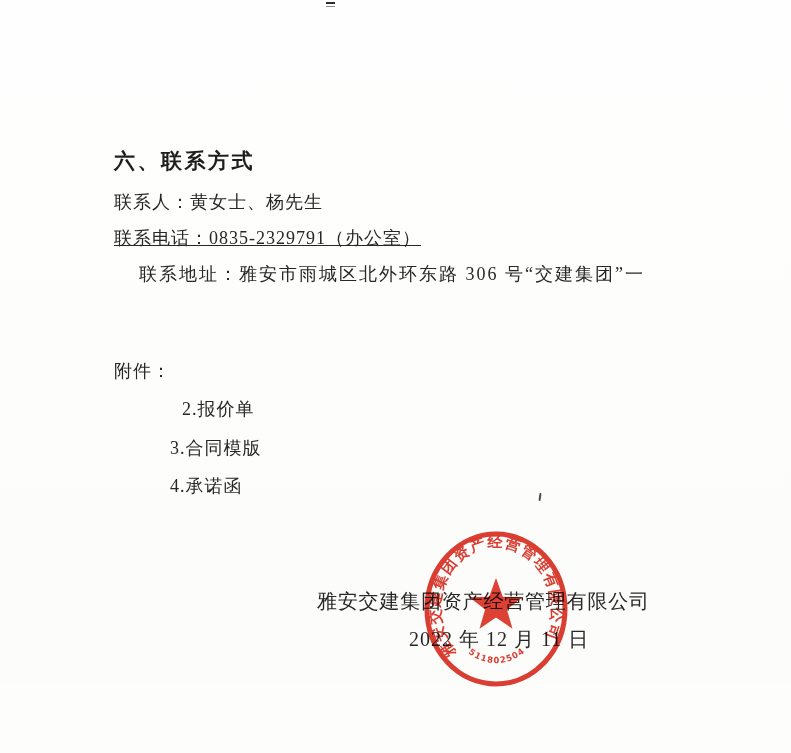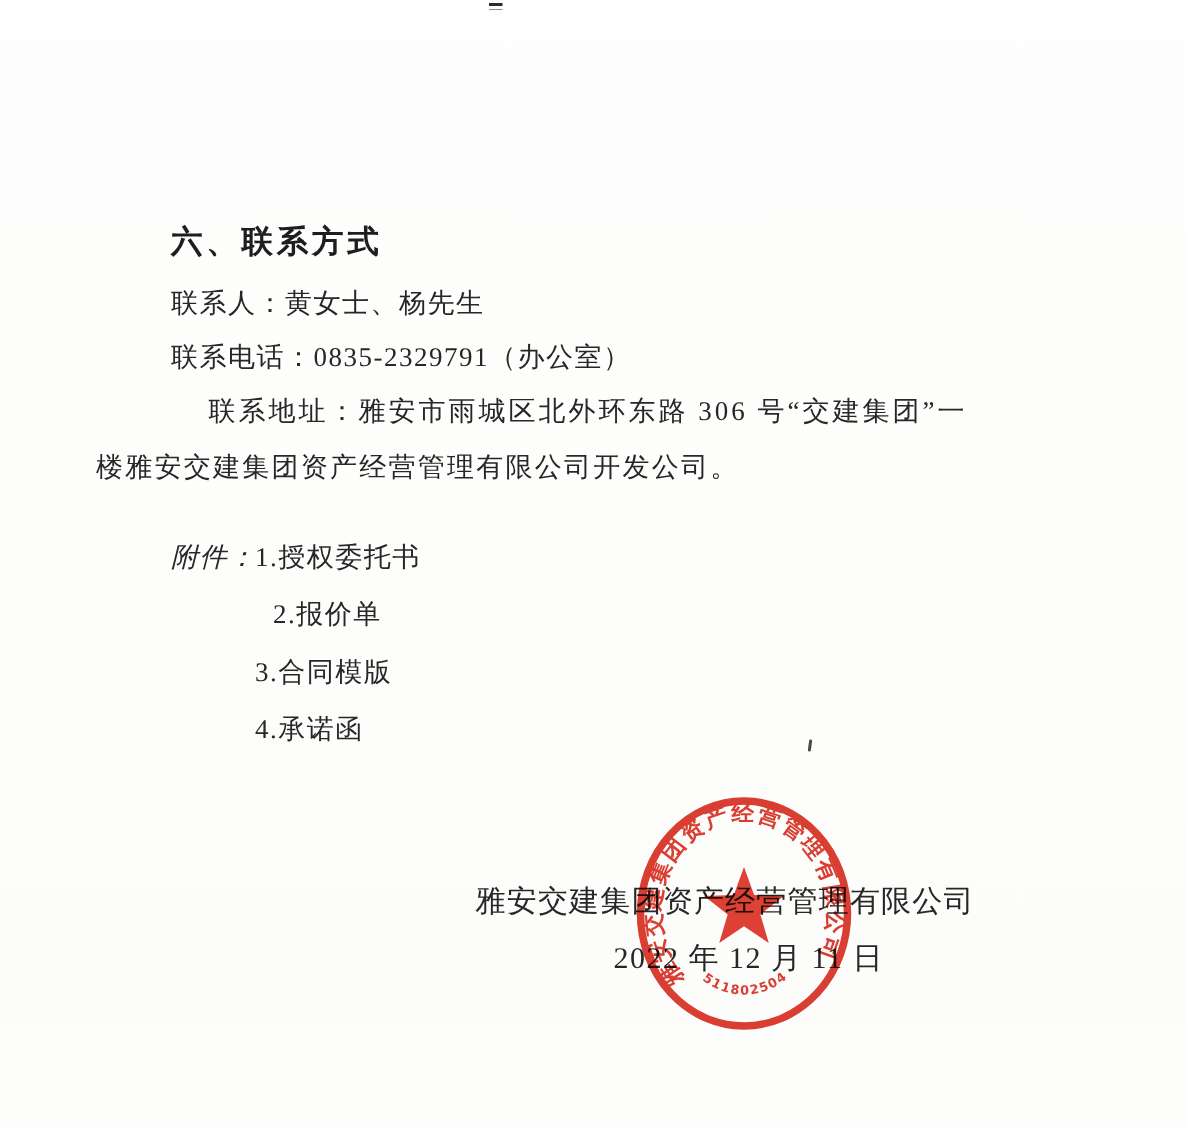--- a/index.html
+++ b/index.html
@@ -34,7 +34,7 @@
     white-space: nowrap;
   }
   .person-line  { left: 114px; top: 193px; }
-  .phone-line   { left: 114px; top: 229px; }
+  .phone-line   { left: 114px; top: 229px; text-decoration: underline; }
   .addr1-line   { left: 114px; top: 265px; letter-spacing: 2px; margin-left: 25px; }
   .addr2-line   { left: 64px;  top: 302px; letter-spacing: 1.5px; }
   .attach-line  { left: 114px; top: 362px; font-style: italic; }

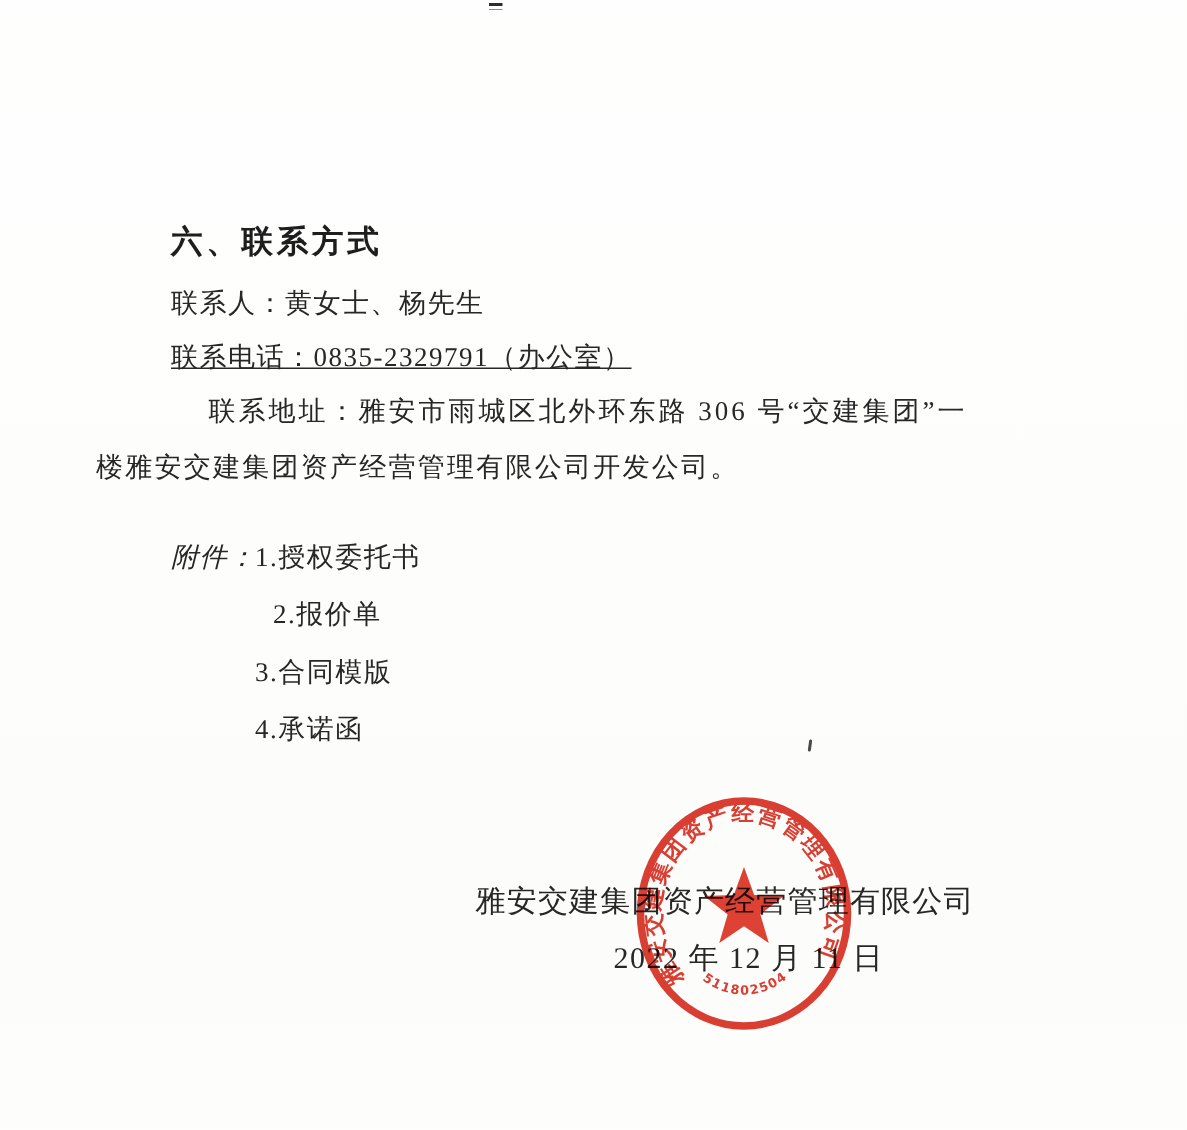--- a/index.html
+++ b/index.html
@@ -99,7 +99,6 @@
   <div class="line person-line">联系人：黄女士、杨先生</div>
   <div class="line phone-line">联系电话：0835-2329791（办公室）</div>
   <div class="line addr1-line">联系地址：雅安市雨城区北外环东路 306 号“交建集团”一</div>
-  <div class="line addr2-line">楼雅安交建集团资产经营管理有限公司开发公司。</div>
 
   <div class="line attach-line">附件：</div>
   <div class="line attach-item-0">1.授权委托书</div>

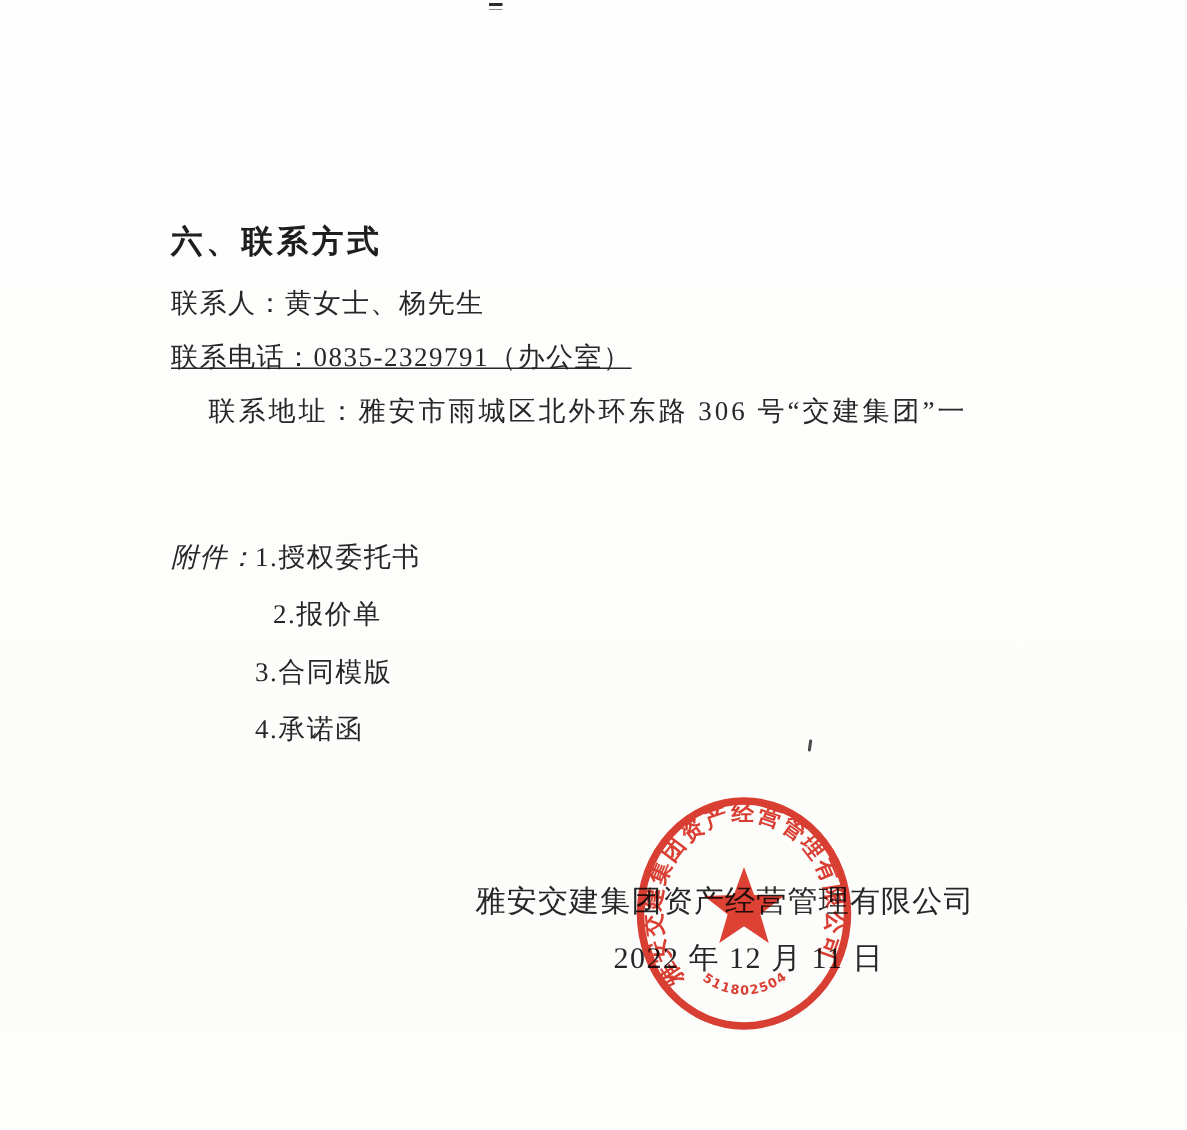--- a/index.html
+++ b/index.html
@@ -37,7 +37,7 @@
   .phone-line   { left: 114px; top: 229px; text-decoration: underline; }
   .addr1-line   { left: 114px; top: 265px; letter-spacing: 2px; margin-left: 25px; }
   .addr2-line   { left: 64px;  top: 302px; letter-spacing: 1.5px; }
-  .attach-line  { left: 114px; top: 362px; font-style: italic; }
+  .attach-line  { left: 114px; top: 362px; }
   .attach-item-0 { left: 170px; top: 362px; }
   .attach-item-1 { left: 182px; top: 400px; }
   .attach-item-2 { left: 170px; top: 439px; }

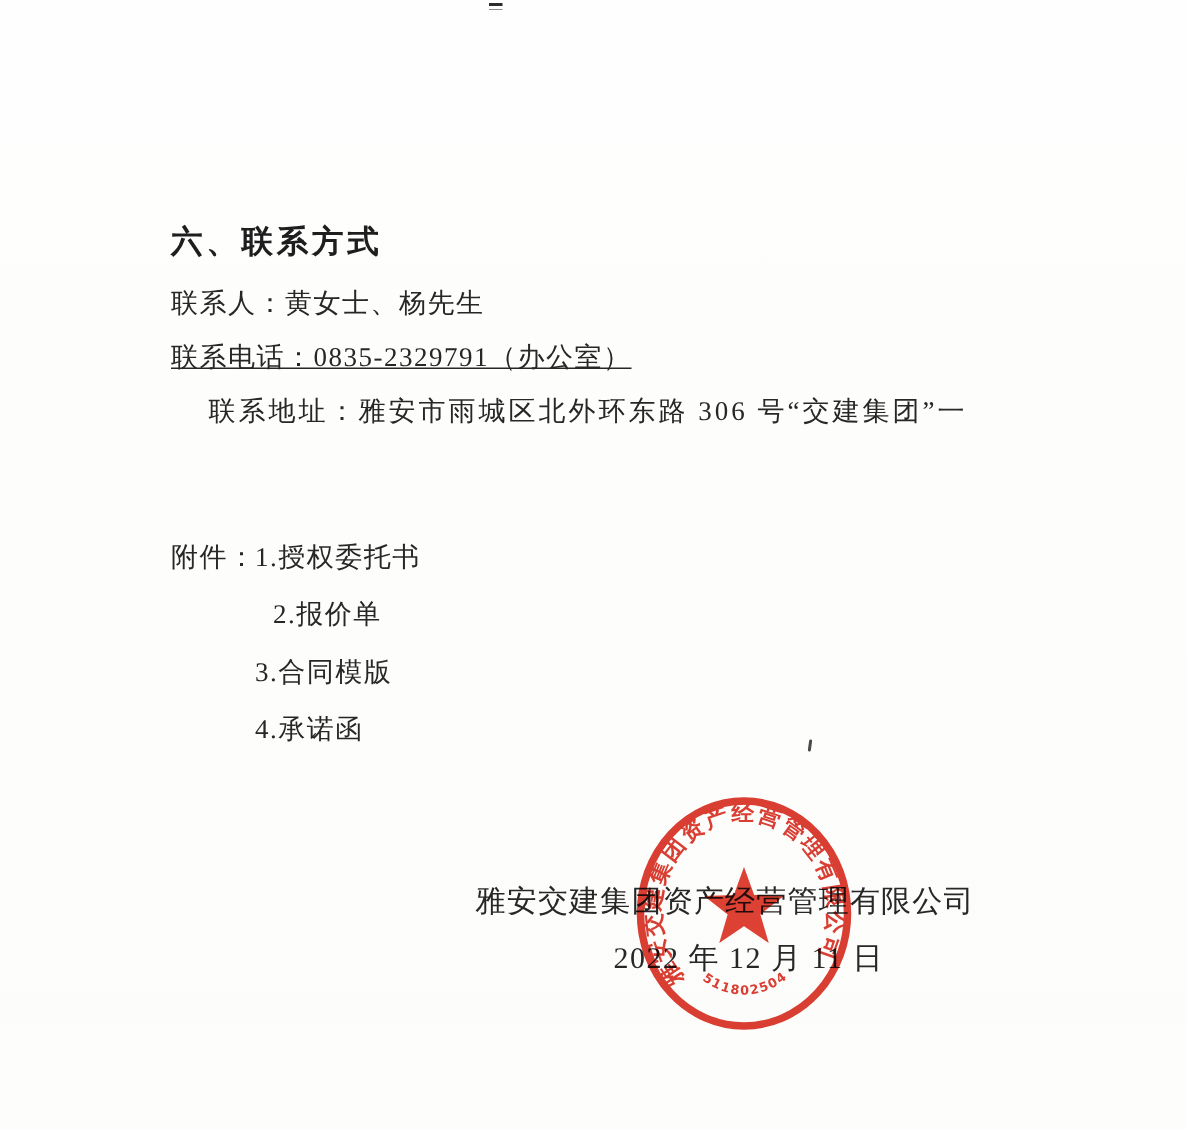--- a/index.html
+++ b/index.html
@@ -101,7 +101,6 @@
   <div class="line addr1-line">联系地址：雅安市雨城区北外环东路 306 号“交建集团”一</div>
 
   <div class="line attach-line">附件：</div>
-  <div class="line attach-item-0">1.授权委托书</div>
   <div class="line attach-item-1">2.报价单</div>
   <div class="line attach-item-2">3.合同模版</div>
   <div class="line attach-item-3">4.承诺函</div>

